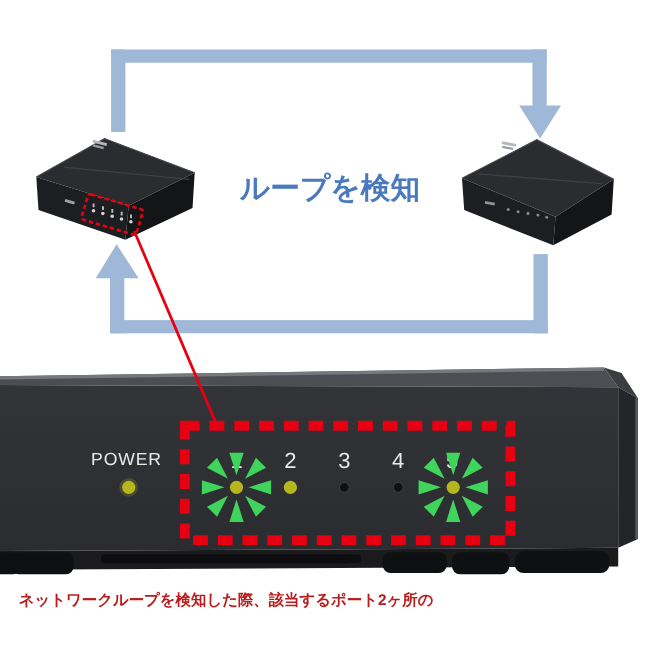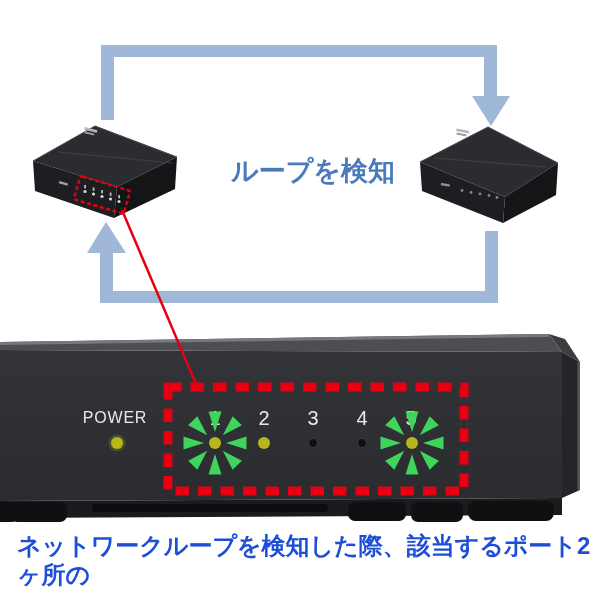--- a/index.html
+++ b/index.html
@@ -10,7 +10,7 @@
   .stage{position:relative;width:600px;height:600px;background:#fff;overflow:hidden;
          font-family:"Liberation Sans",sans-serif;}
   .stage svg{position:absolute;left:0;top:0;}
-  .loop-label{position:absolute;left:205px;top:153px;width:190px;text-align:right;
+  .loop-label{position:absolute;left:205px;top:153px;width:190px;text-align:center;
     font-size:27px;font-weight:bold;color:var(--labelblue);white-space:nowrap;}
   .caption{position:absolute;left:17px;top:531px;font-size:24px;font-weight:bold;
     color:#1d4ed8;line-height:29px;letter-spacing:0;}

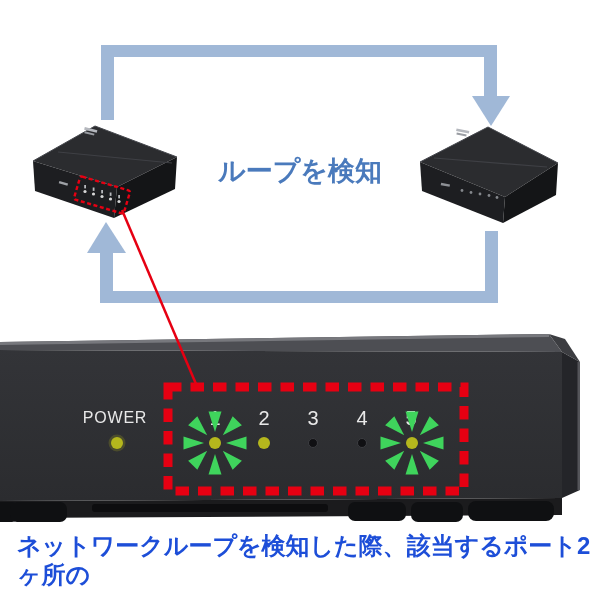--- a/index.html
+++ b/index.html
@@ -12,8 +12,8 @@
   .stage svg{position:absolute;left:0;top:0;}
   .loop-label{position:absolute;left:205px;top:153px;width:190px;text-align:center;
     font-size:27px;font-weight:bold;color:var(--labelblue);white-space:nowrap;}
-  .caption{position:absolute;left:17px;top:531px;font-size:24px;font-weight:bold;
-    color:#1d4ed8;line-height:29px;letter-spacing:0;}
+  .caption{position:absolute;left:17px;top:531px;font-size:14px;font-weight:bold;
+    color:#b91c1c;line-height:29px;letter-spacing:0;}
   .arrowfill{fill:var(--arrow);}
   .redline{stroke:var(--red);}
   .ptext{fill:var(--paneltext);font-family:"Liberation Sans",sans-serif;}

